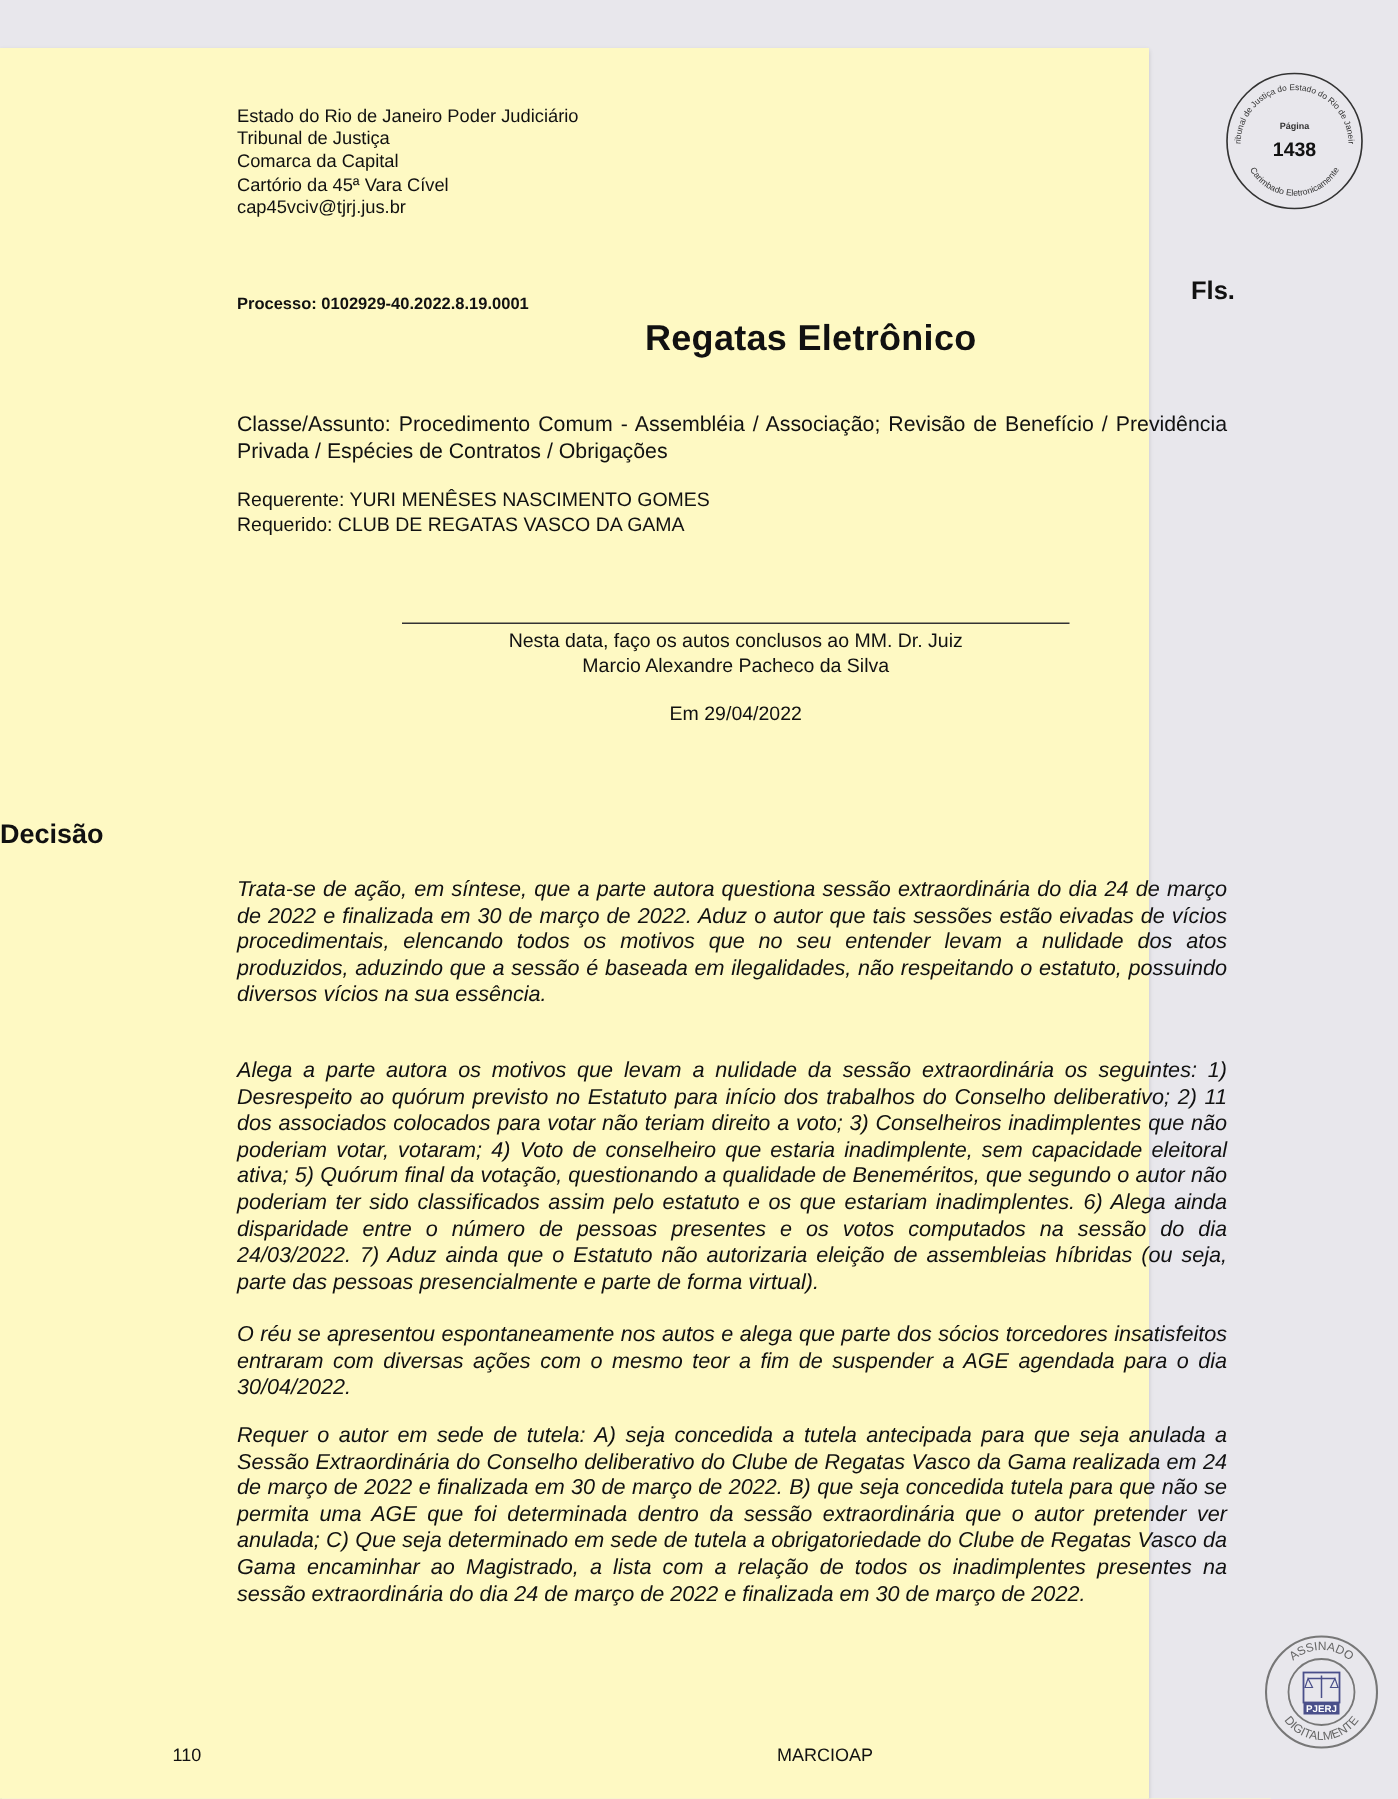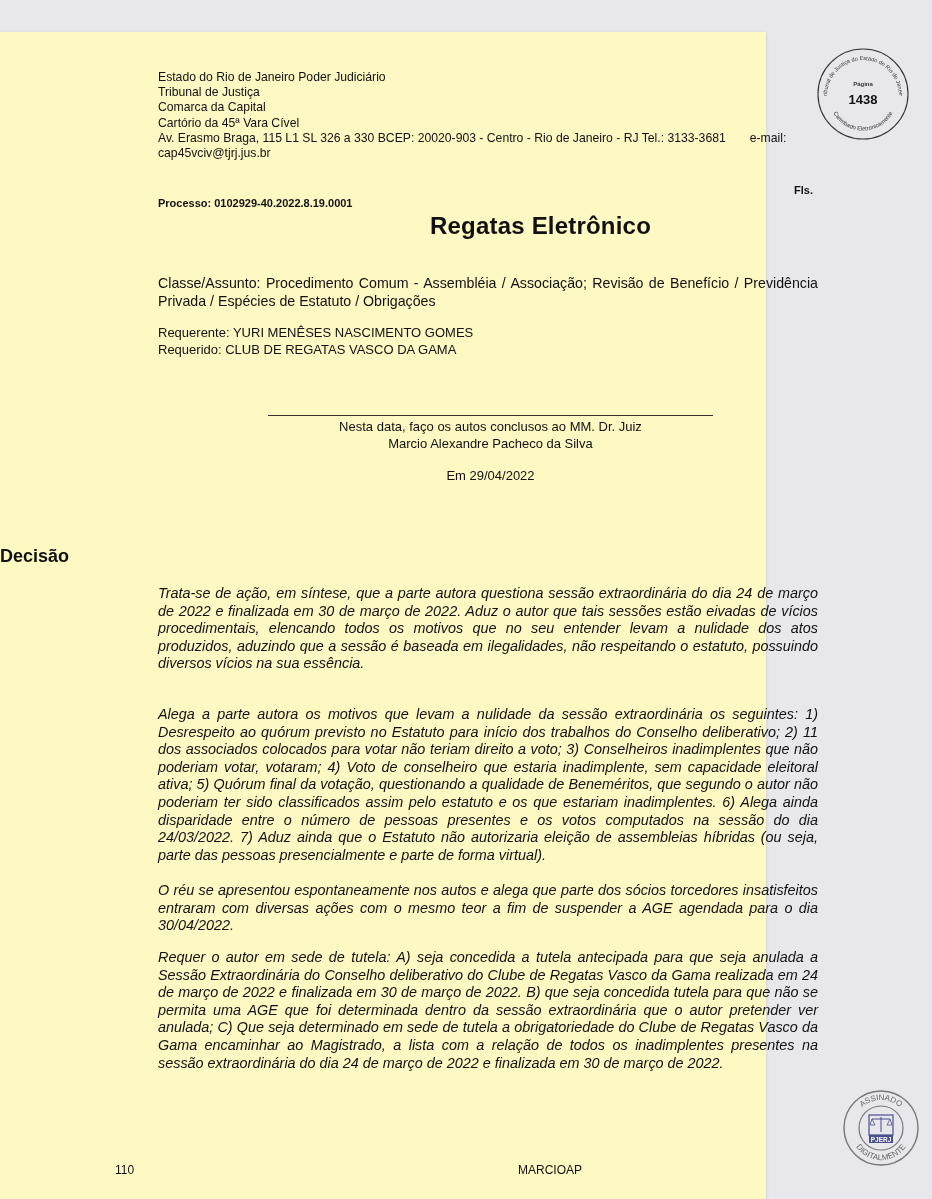--- a/index.html
+++ b/index.html
@@ -62,9 +62,6 @@
     <div>Tribunal de Justiça</div>
     <div>Comarca da Capital</div>
     <div>Cartório da 45ª Vara Cível</div>
-    <div>
-      <span>Av. Erasmo Braga, 115 L1 SL 326 a 330 BCEP: 20020-903 - Centro - Rio de Janeiro - RJ Tel.: 3133-3681</span><span class="addr-email">e-mail:</span>
-    </div>
     <div>cap45vciv@tjrj.jus.br</div>
   </div>
 

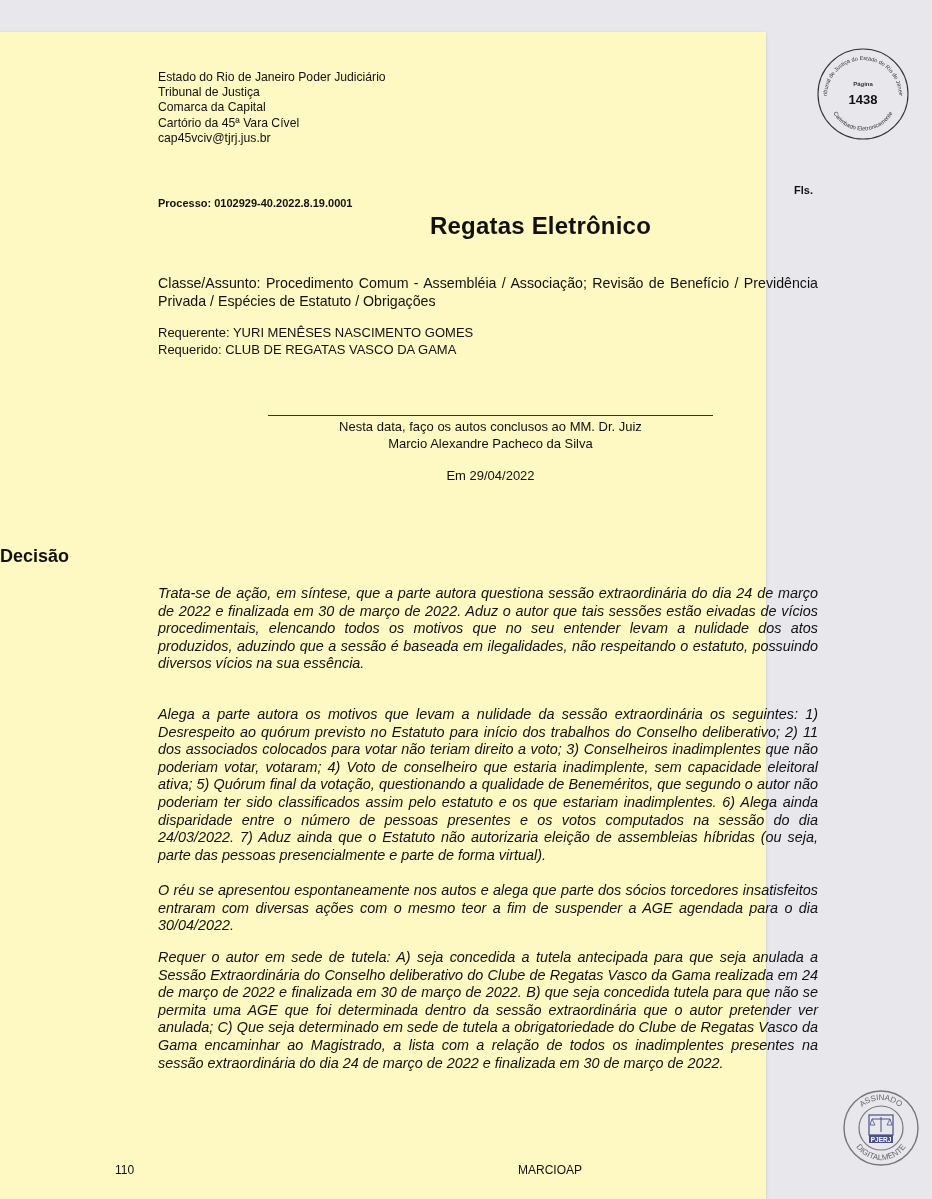--- a/index.html
+++ b/index.html
@@ -25,7 +25,7 @@
   .stamp {
     position:absolute; left:815px; top:14px; width:96px; height:96px;
   }
-  .fls { position:absolute; left:794px; top:152px; font-size:11px; font-weight:bold; }
+  .fls { position:absolute; left:794px; top:152px; font-size:17px; font-weight:bold; }
   .processo-num { position:absolute; left:158px; top:165px; font-size:11px; font-weight:bold; }
   .processo-title { position:absolute; right:115px; top:180px; font-size:24px; font-weight:bold; letter-spacing:0.2px; }
   .classe {

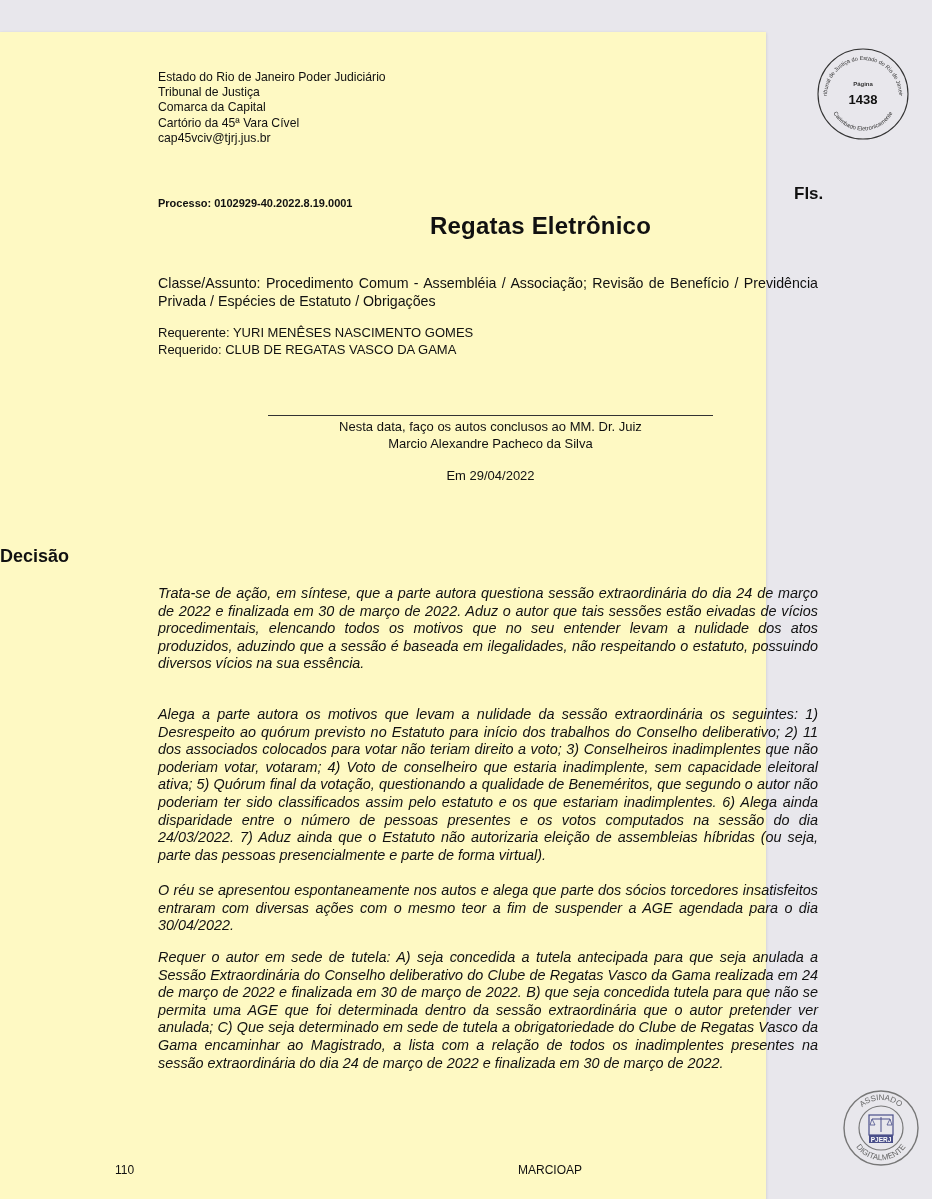--- a/index.html
+++ b/index.html
@@ -85,7 +85,7 @@
   <div class="processo-num">Processo: 0102929-40.2022.8.19.0001</div>
   <div class="processo-title">Regatas Eletrônico</div>
 
-  <div class="classe">Classe/Assunto: Procedimento Comum - Assembléia / Associação; Revisão de Benefício / Previdência Privada / Espécies de Estatuto / Obrigações</div>
+  <div class="classe">Classe/Assunto: Procedimento Comum - Assembléia / Associação; Revisão de Benefício / Previdência Privada / Espécies de Contratos / Obrigações</div>
 
   <div class="partes">
     <div>Requerente: YURI MENÊSES NASCIMENTO GOMES</div>

